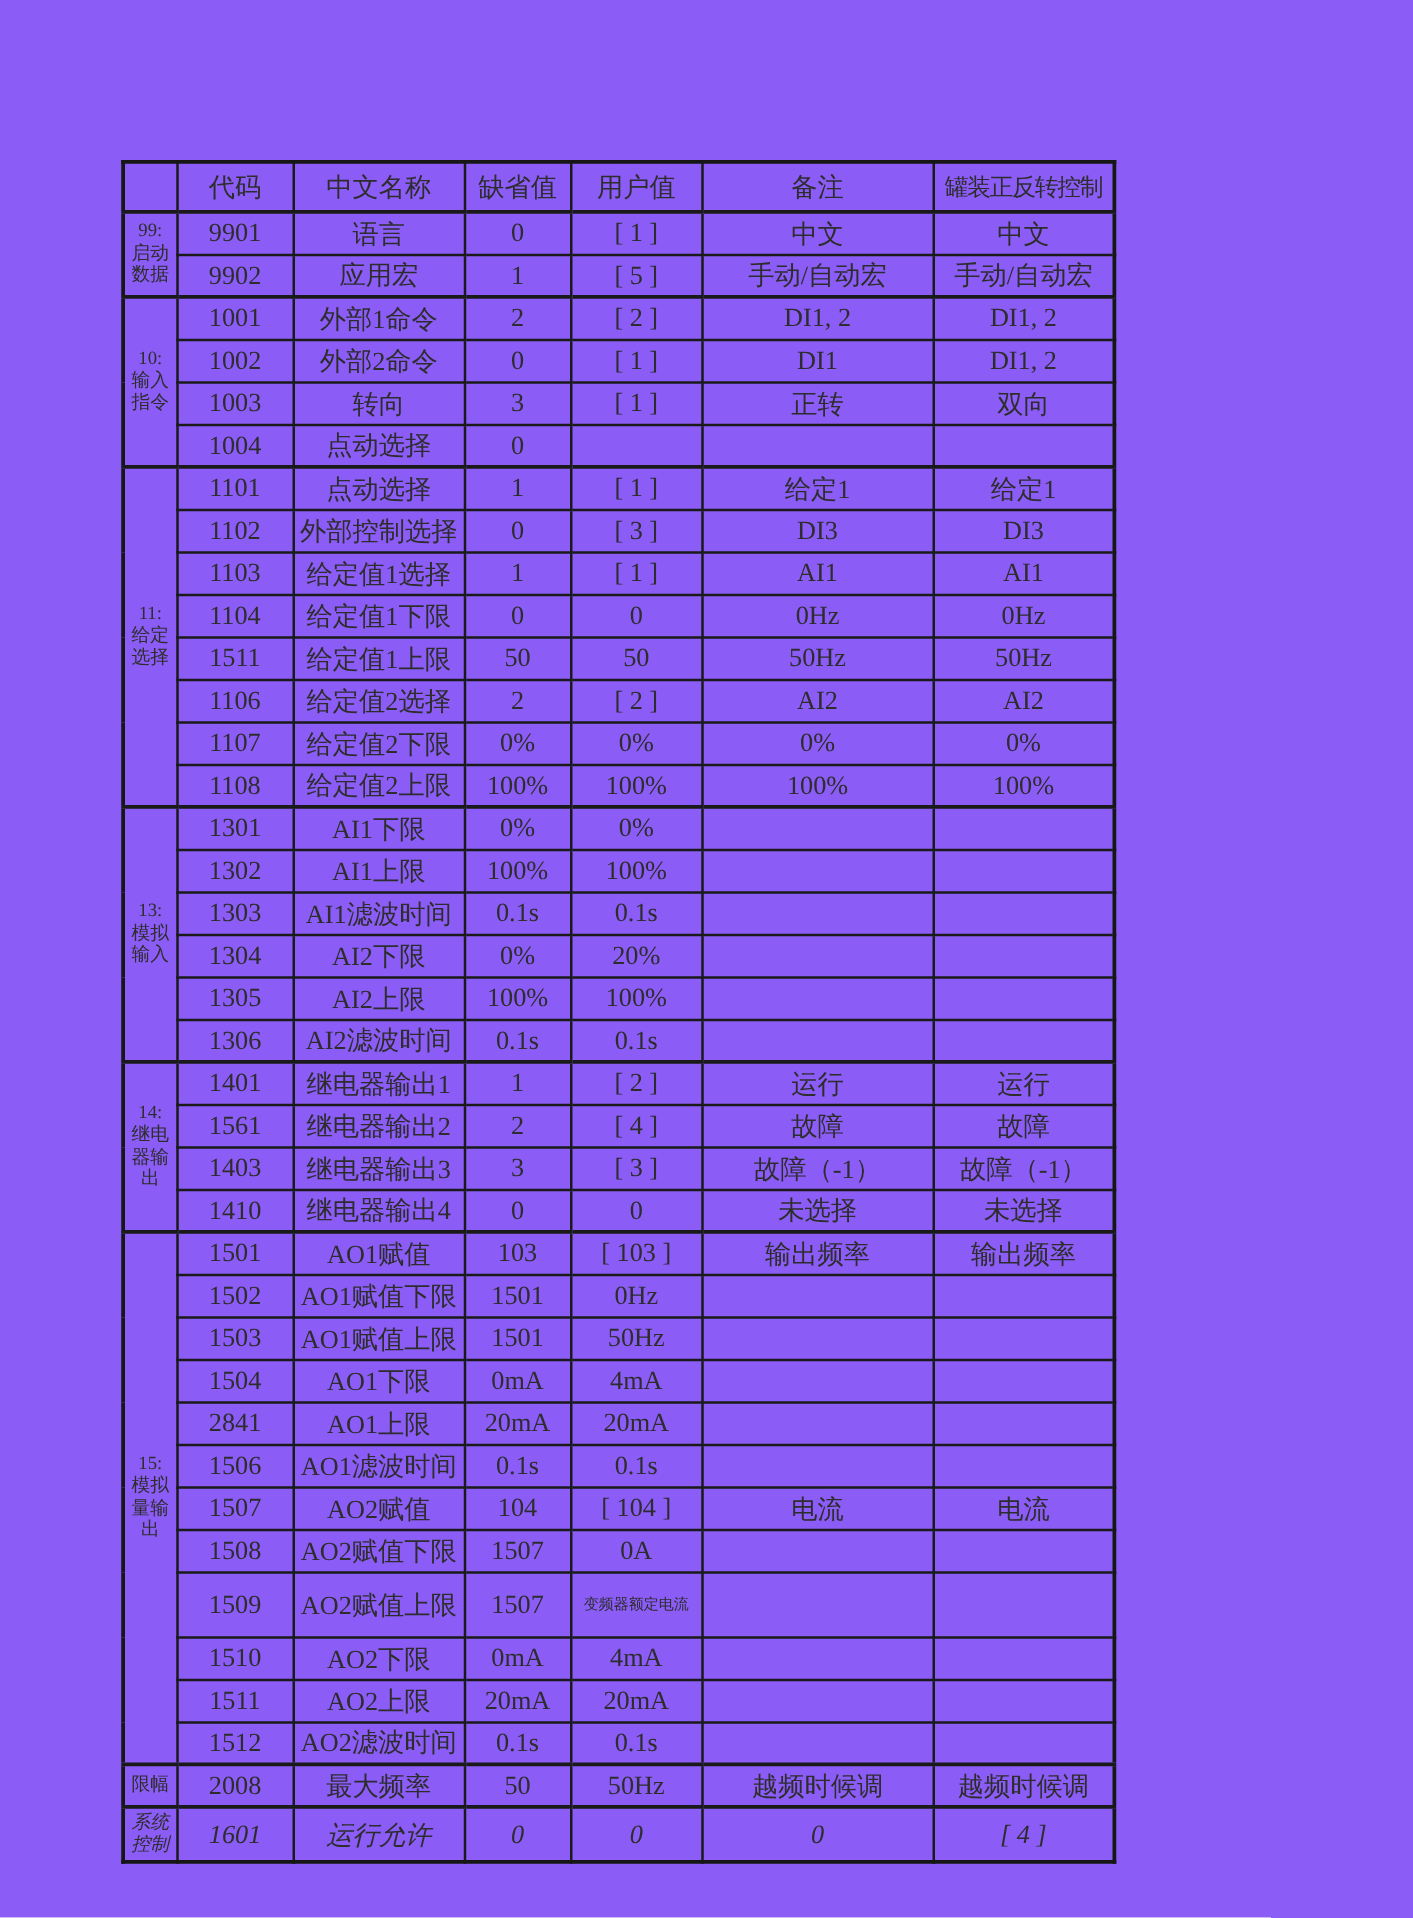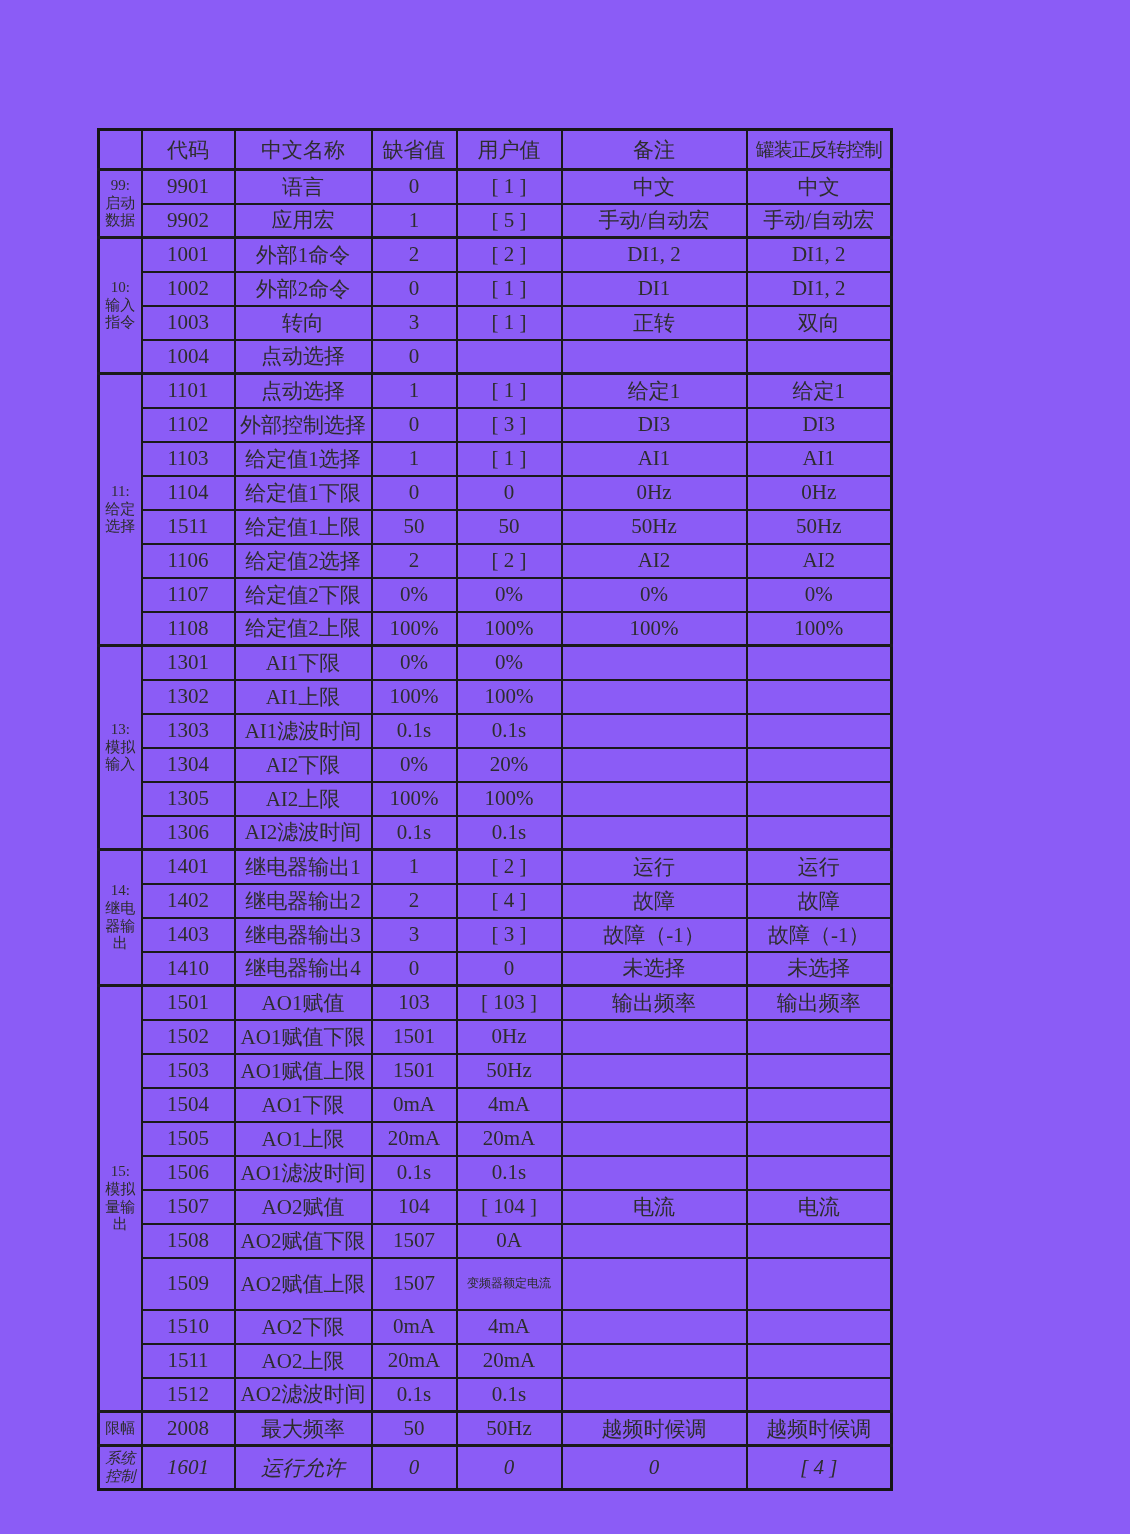--- a/index.html
+++ b/index.html
@@ -264,7 +264,7 @@
           <td>运行</td>
         </tr>
         <tr>
-          <td>1402</td>
+          <td>1561</td>
           <td>继电器输出2</td>
           <td>2</td>
           <td>[ 4 ]</td>

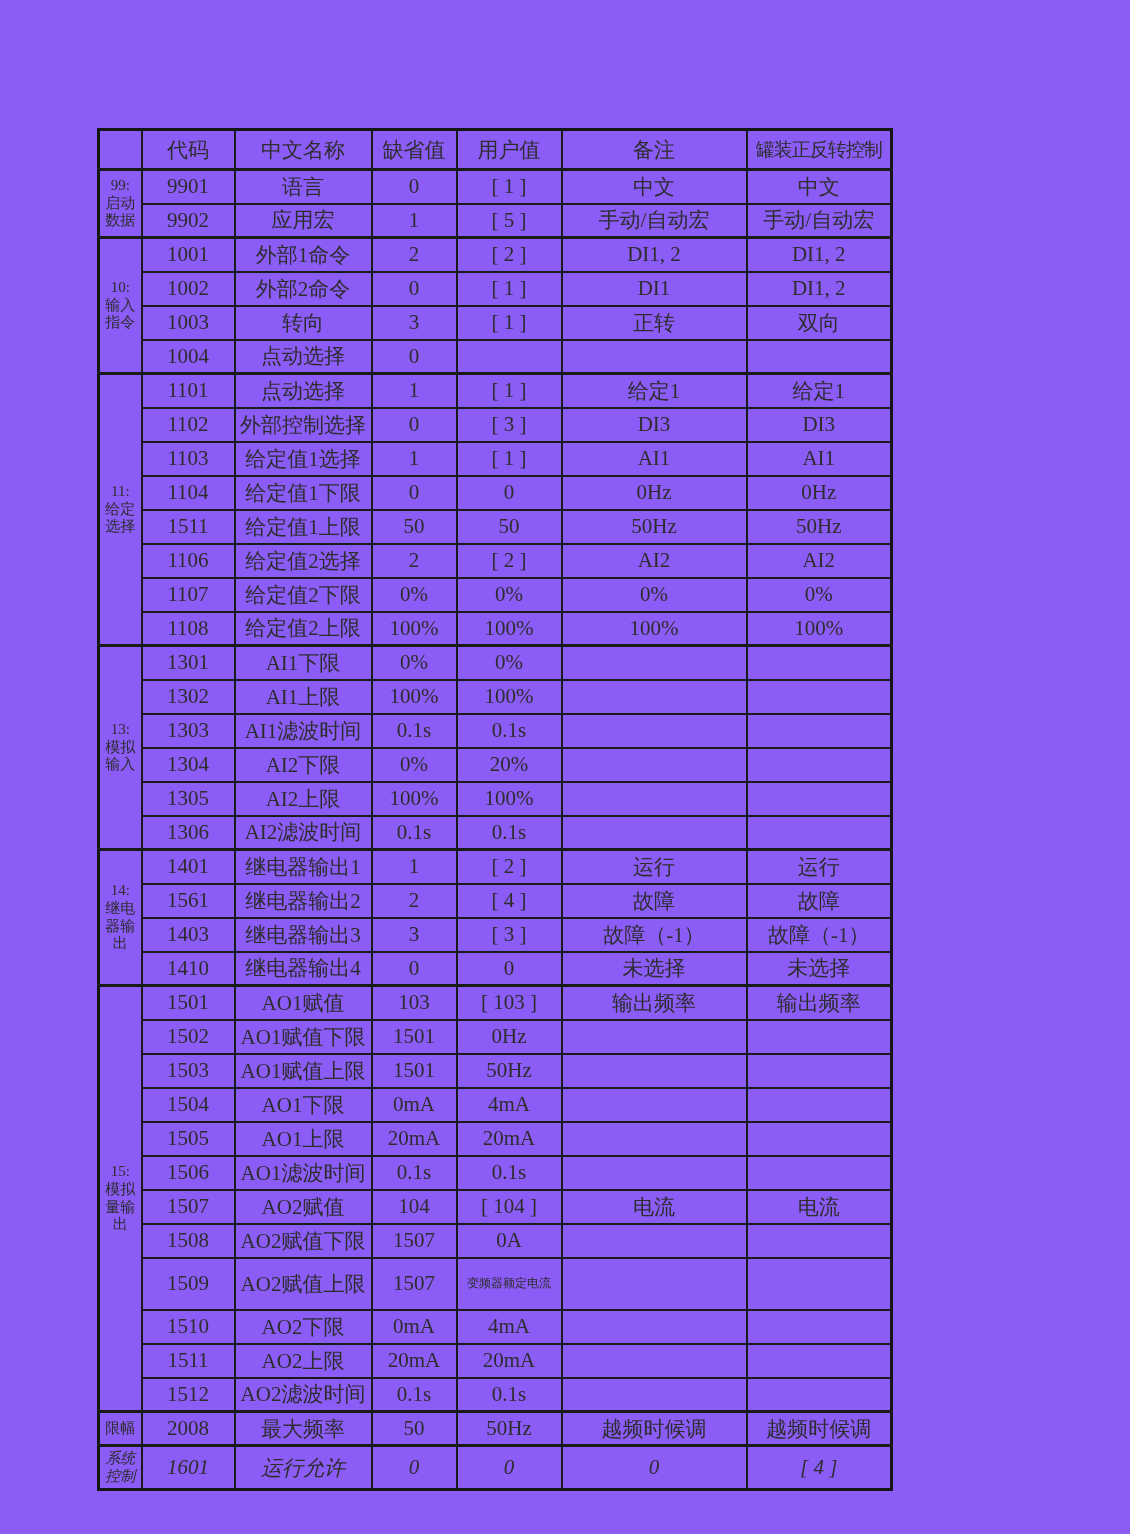--- a/index.html
+++ b/index.html
@@ -324,7 +324,7 @@
           <td></td>
         </tr>
         <tr>
-          <td>1505</td>
+          <td>2841</td>
           <td>AO1上限</td>
           <td>20mA</td>
           <td>20mA</td>

